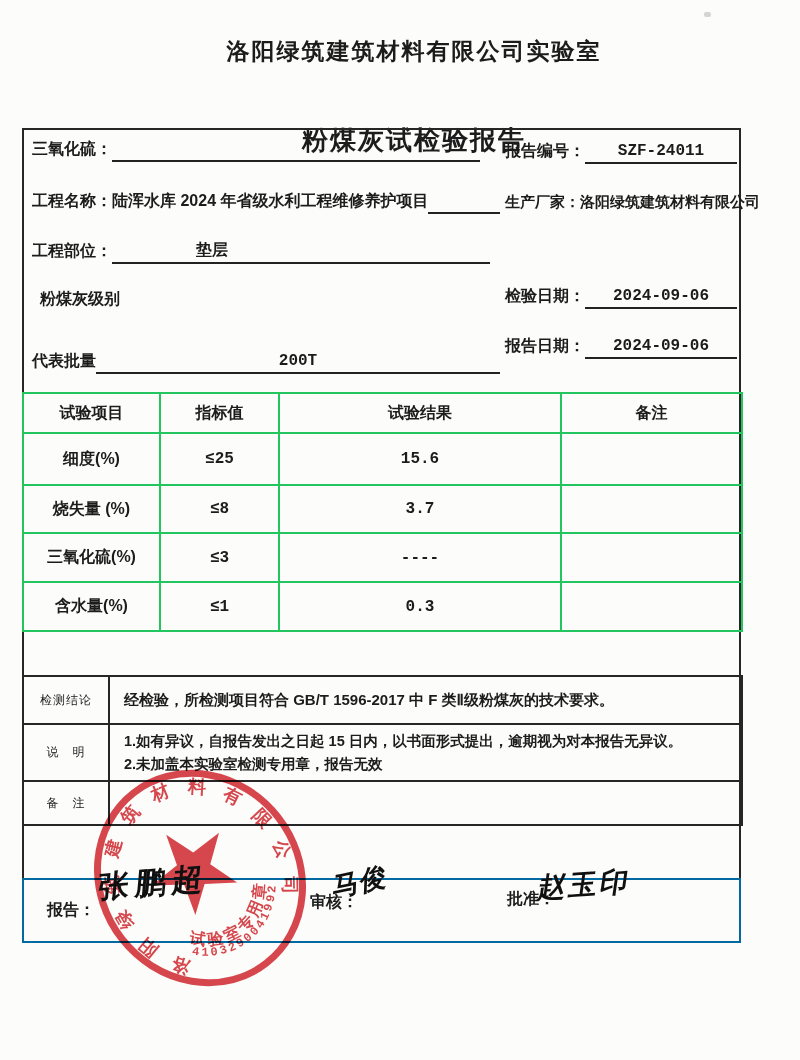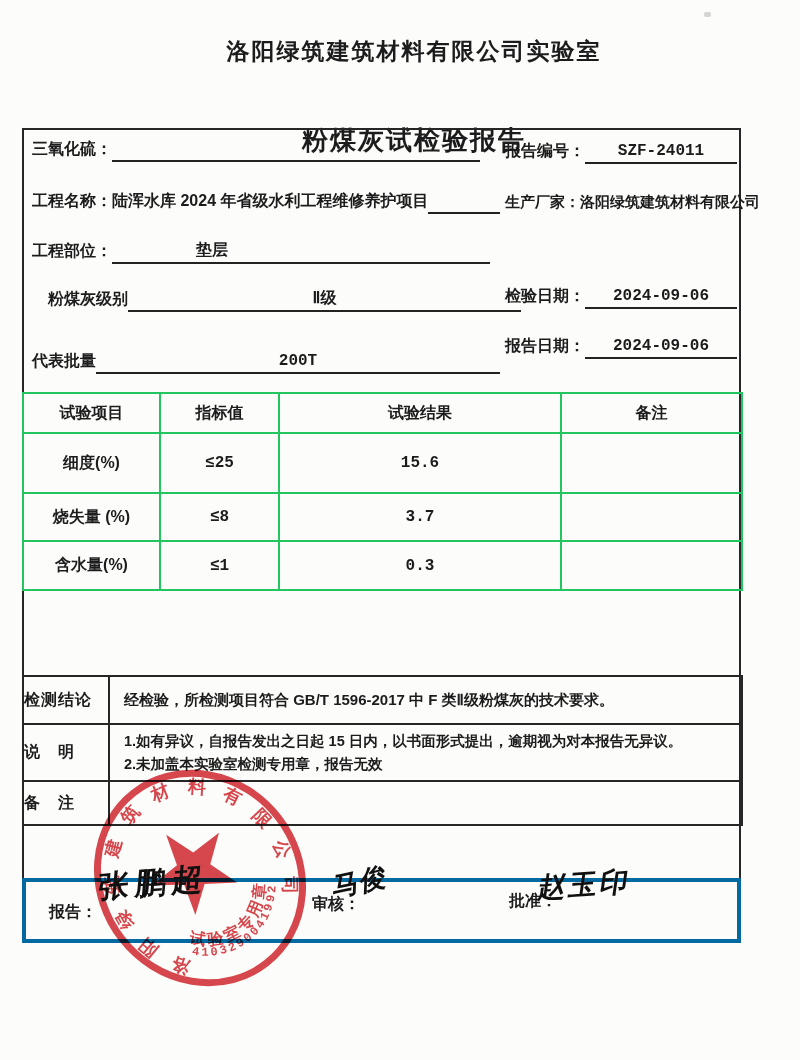--- a/index.html
+++ b/index.html
@@ -71,7 +71,7 @@
     <span class="flabel">工程部位：</span>
     <span class="uline"><span class="shift-left">垫层</span></span>
   </div>
-  <div class="fieldrow" style="left:48px;top:286px;width:473px">
+  <div class="fieldrow" style="left:40px;top:286px;width:473px">
     <span class="flabel">粉煤灰级别</span>
     <span class="uline"><span>Ⅱ级</span></span>
   </div>

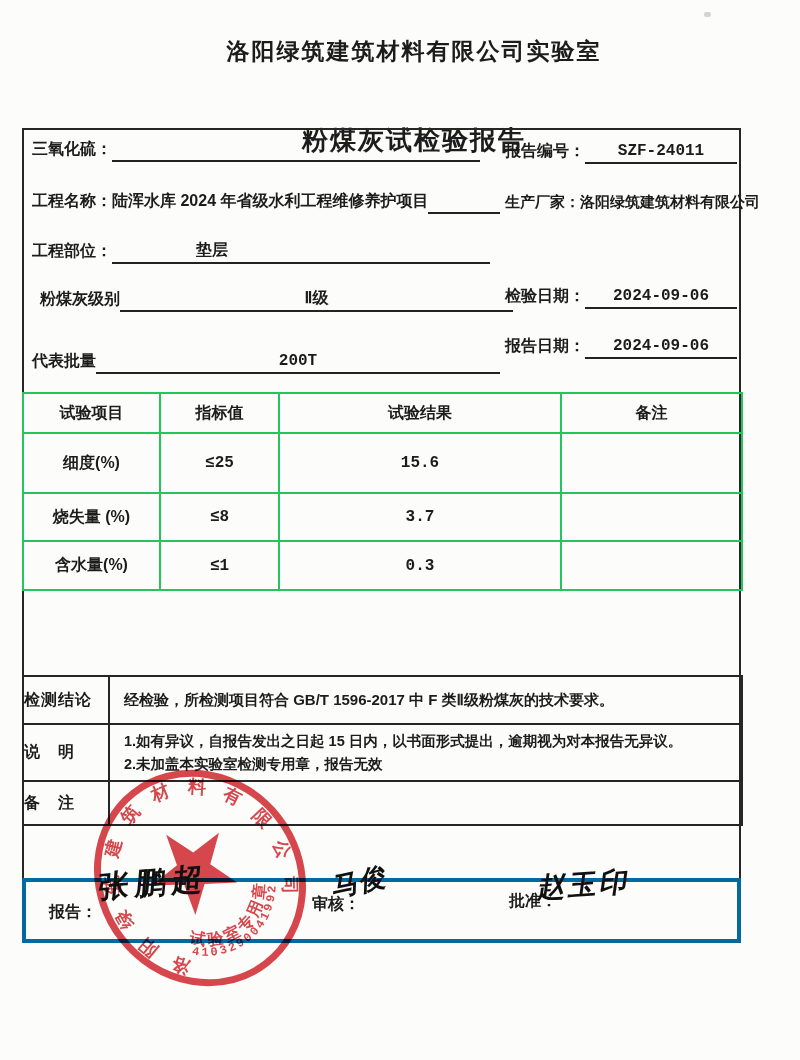--- a/index.html
+++ b/index.html
@@ -73,7 +73,6 @@
   </div>
   <div class="fieldrow" style="left:40px;top:286px;width:473px">
     <span class="flabel">粉煤灰级别</span>
-    <span class="uline"><span>Ⅱ级</span></span>
   </div>
   <div class="fieldrow" style="left:32px;top:348px;width:468px">
     <span class="flabel">代表批量</span>

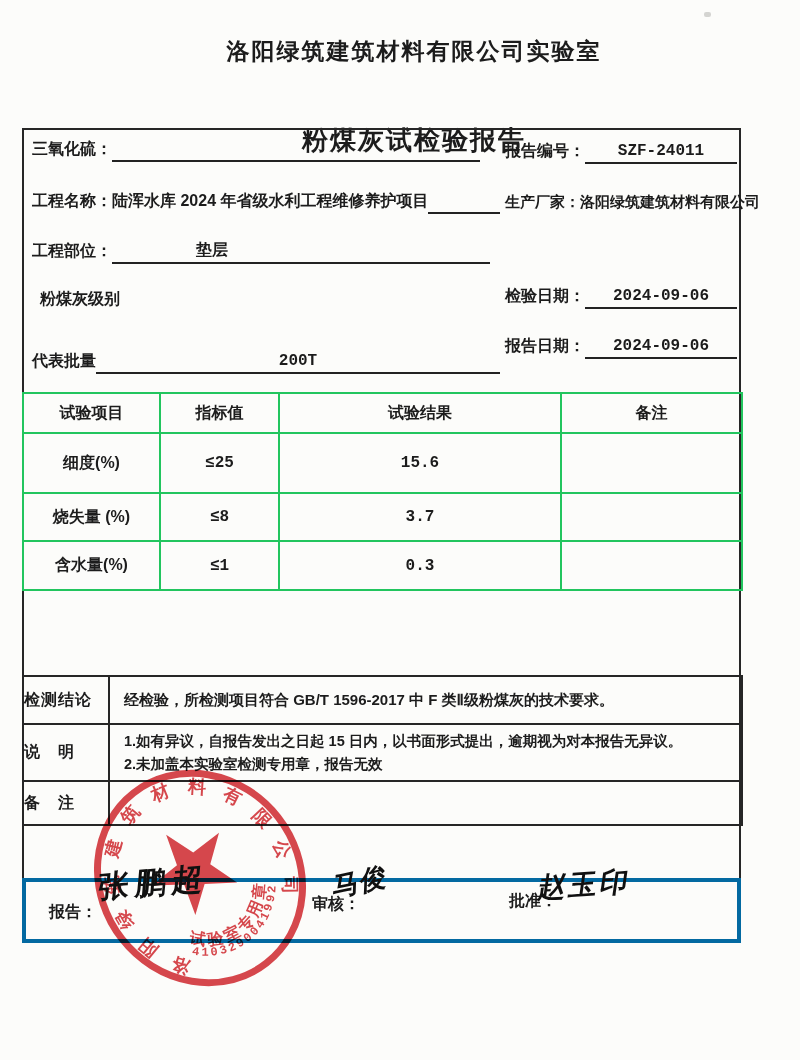--- a/index.html
+++ b/index.html
@@ -110,7 +110,7 @@
       <th>试验结果</th>
       <th>备注</th>
     </tr>
-    <tr style="height:60px">
+    <tr style="height:52px">
       <td>细度(%)</td>
       <td class="num">≤25</td>
       <td class="num">15.6</td>

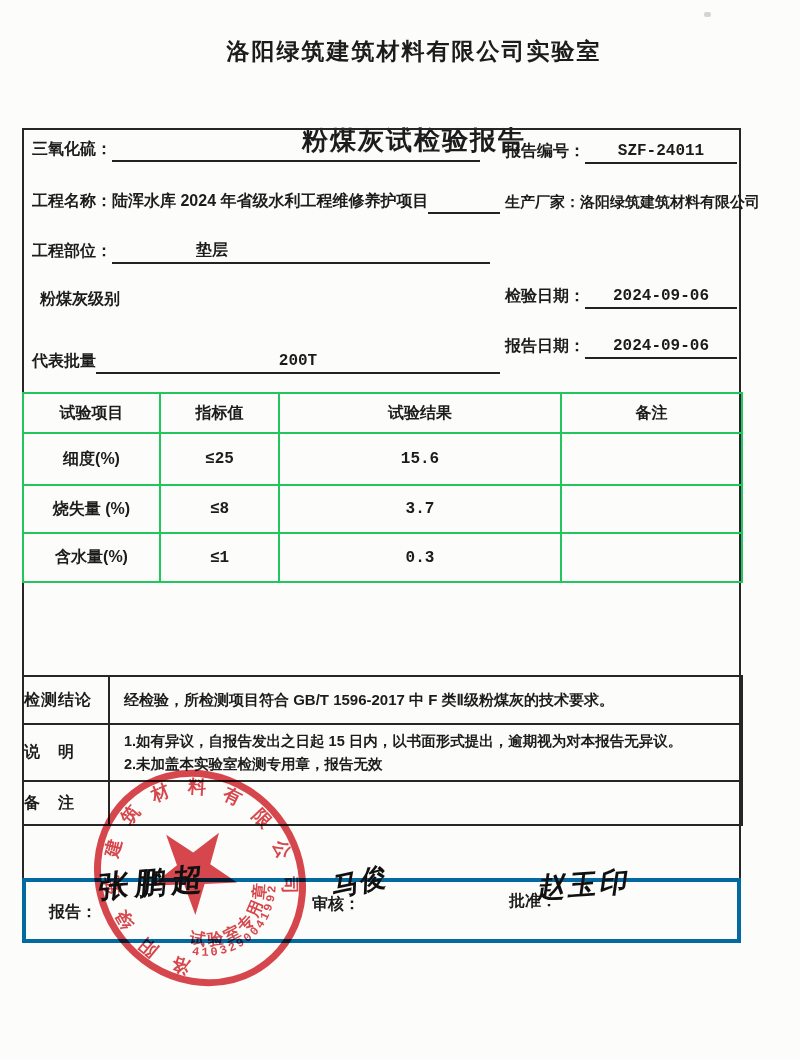--- a/index.html
+++ b/index.html
@@ -123,6 +123,12 @@
       <td></td>
     </tr>
     <tr style="height:49px">
+      <td>三氧化硫(%)</td>
+      <td class="num">≤3</td>
+      <td class="num">----</td>
+      <td></td>
+    </tr>
+    <tr style="height:49px">
       <td>含水量(%)</td>
       <td class="num">≤1</td>
       <td class="num">0.3</td>

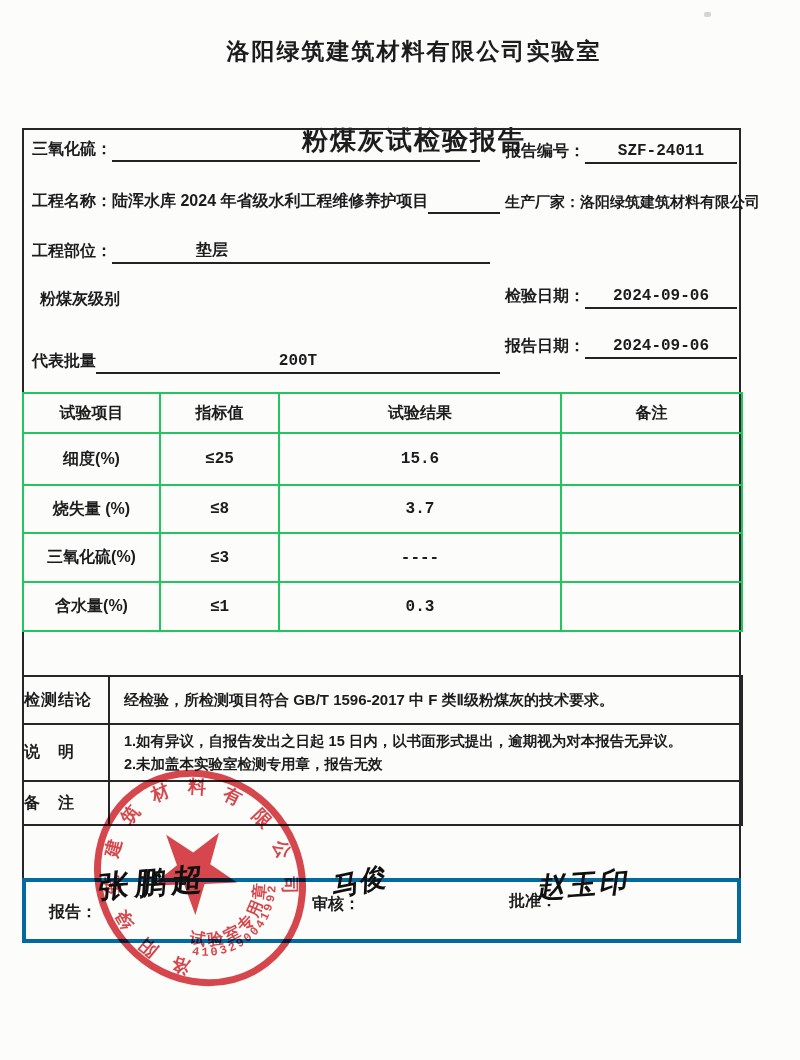--- a/index.html
+++ b/index.html
@@ -27,7 +27,7 @@
   .itable{position:absolute;left:22px;top:675px;width:719px;border-collapse:collapse;
          table-layout:fixed;font-weight:700;z-index:2;}
   .itable th,.itable td{border:2px solid #262626;vertical-align:middle;padding:0;}
-  .itable .lbl{text-align:left;font-size:16px;font-weight:700;letter-spacing:1px;}
+  .itable .lbl{text-align:center;font-size:12px;font-weight:400;letter-spacing:1px;}
   .itable .cnt{text-align:left;padding:3px 10px 3px 14px;font-size:15px;line-height:1.55;
          font-weight:700;}
   .cnt .small{font-size:14.5px;}

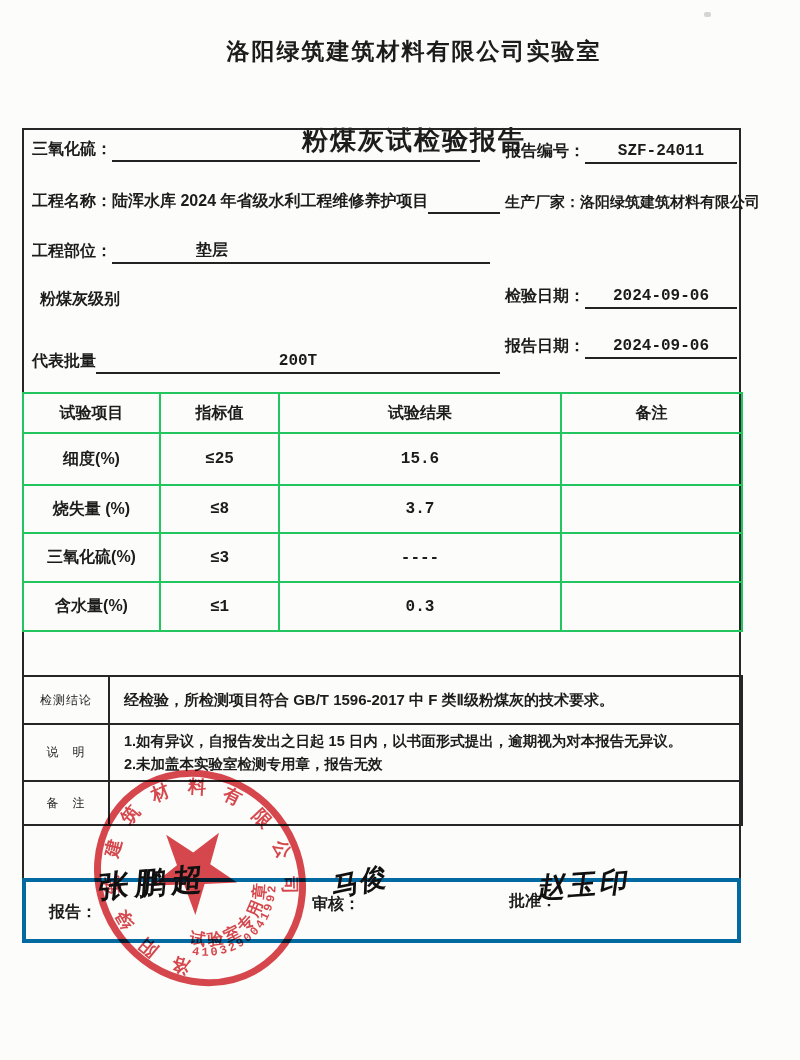--- a/index.html
+++ b/index.html
@@ -32,7 +32,7 @@
          font-weight:700;}
   .cnt .small{font-size:14.5px;}
   .sigrow{position:absolute;left:22px;top:878px;width:719px;height:65px;
-         border:4px solid #0369a1;box-sizing:border-box;z-index:2;text-align:center;}
+         border:2px solid #0369a1;box-sizing:border-box;z-index:2;text-align:center;}
   .siglabel{position:absolute;font-weight:700;font-size:16px;}
   .sig{position:absolute;font-weight:700;color:#101010;white-space:nowrap;z-index:6;}
   .sig-report{left:98px;top:862px;font-size:31px;letter-spacing:6px;

